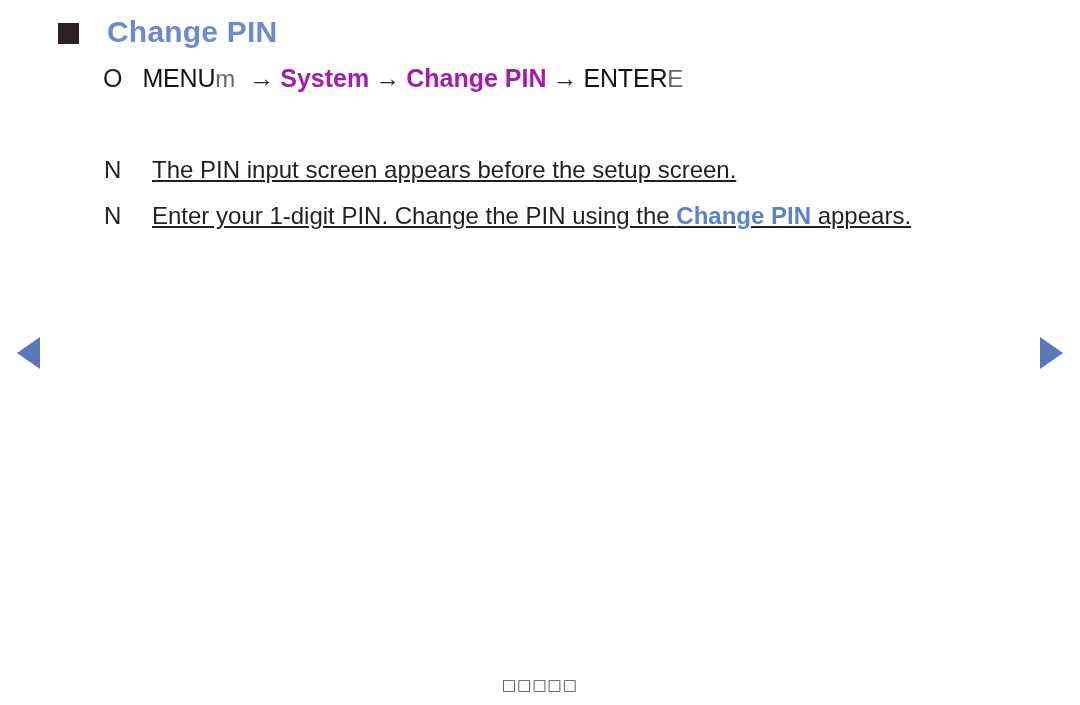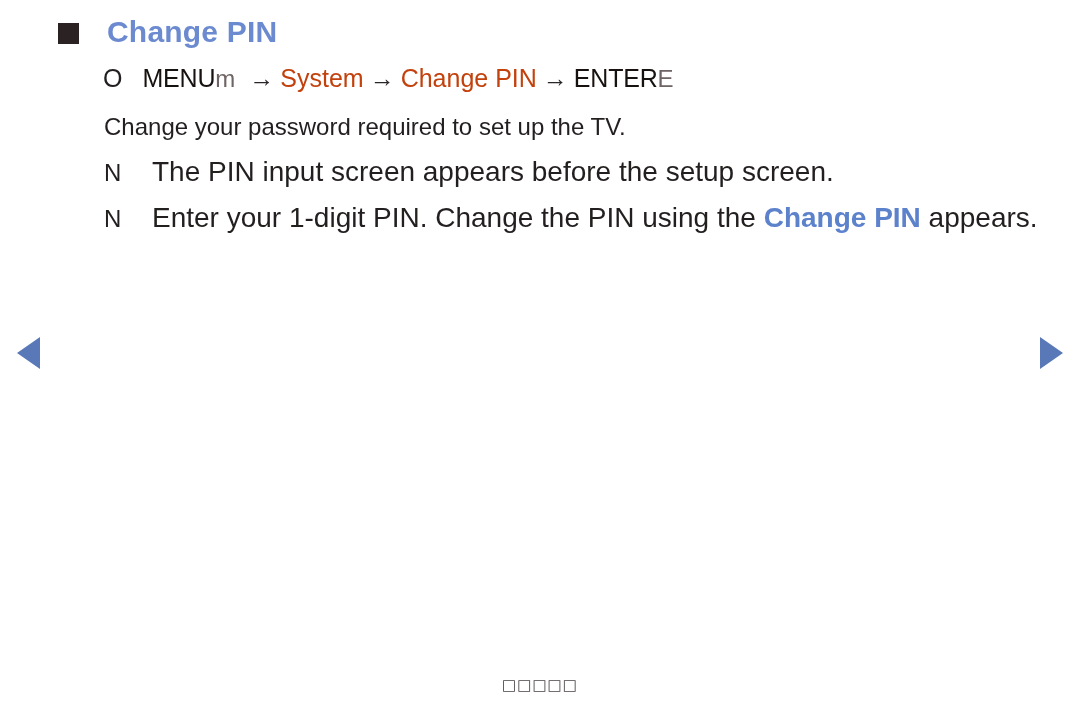--- a/index.html
+++ b/index.html
@@ -86,8 +86,8 @@
     padding: 0 6px;
   }
   .path-item {
-    color: #c2410c;
-    font-weight: normal;
+    color: #a21caf;
+    font-weight: bold;
   }
   .path-gap {
     display: inline-block;

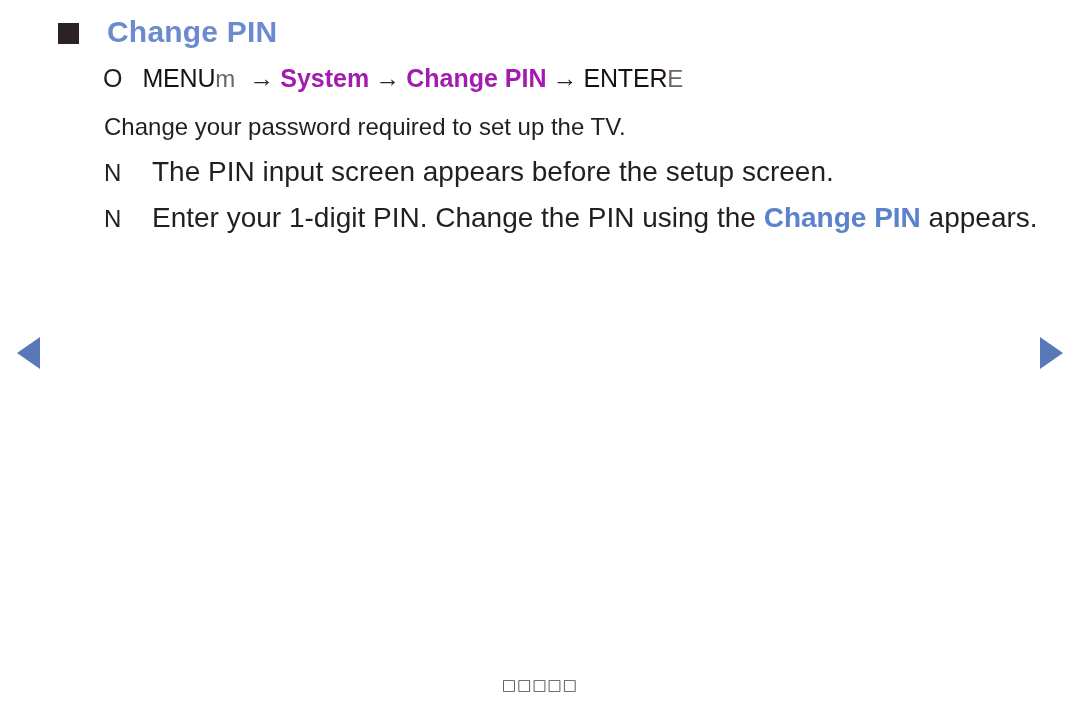--- a/index.html
+++ b/index.html
@@ -178,7 +178,6 @@
     <span class="path-body"><span class="path-key">MENU</span><span class="path-glyph">m</span><span class="path-gap"></span><span class="path-arrow">→</span><span class="path-item">System</span><span class="path-arrow">→</span><span class="path-item">Change PIN</span><span class="path-arrow">→</span><span class="path-key">ENTER</span><span class="path-glyph">E</span></span>
   </div>
 
-  <div class="para">Change your password required to set up the TV.</div>
 
   <div class="note-row n1">
     <span class="note-marker">N</span>

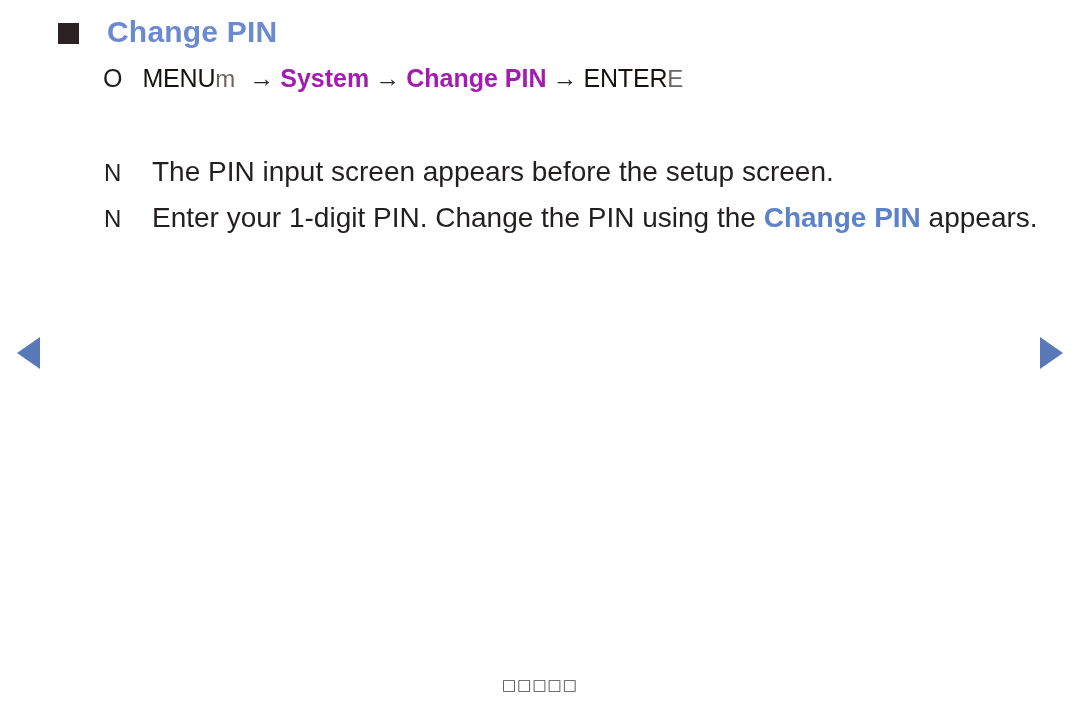--- a/index.html
+++ b/index.html
@@ -123,9 +123,10 @@
     flex: 0 0 auto;
   }
   .note-text {
-    font-size: 28px;
-    line-height: 1;
-    color: #231f1f;
+    font-size: 24px;
+    line-height: 1;
+    color: #231f1f;
+    text-decoration: underline;
   }
   .note-hl {
     color: #5c82cc;

